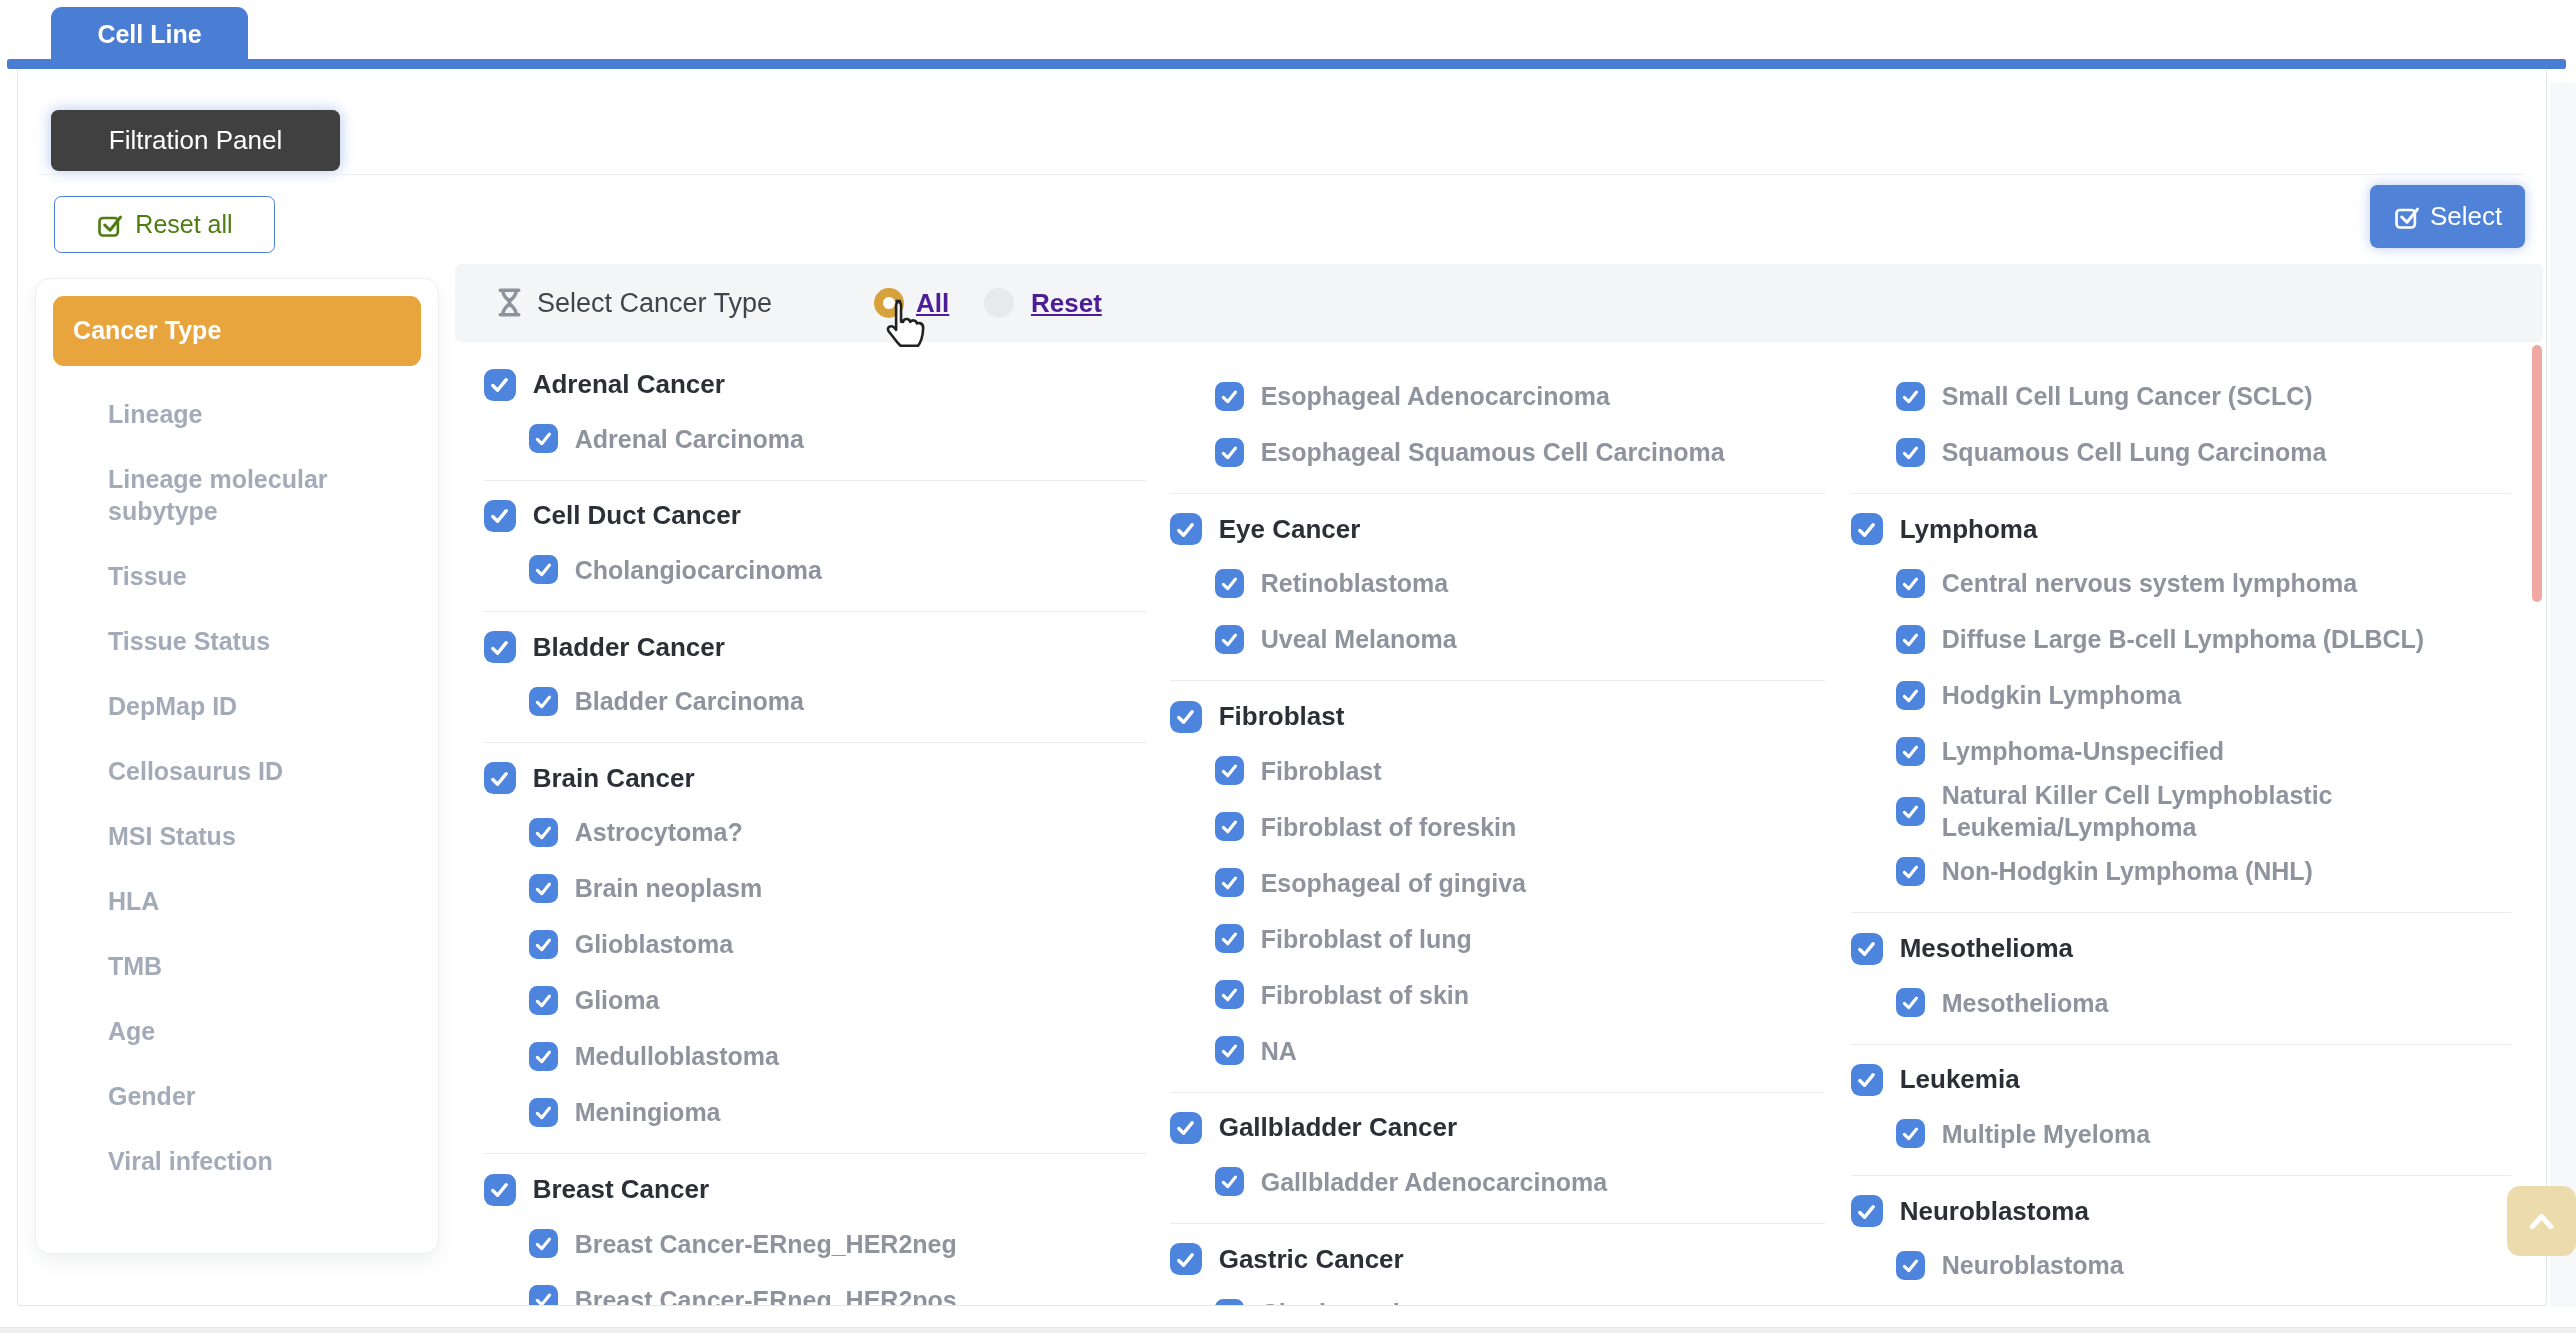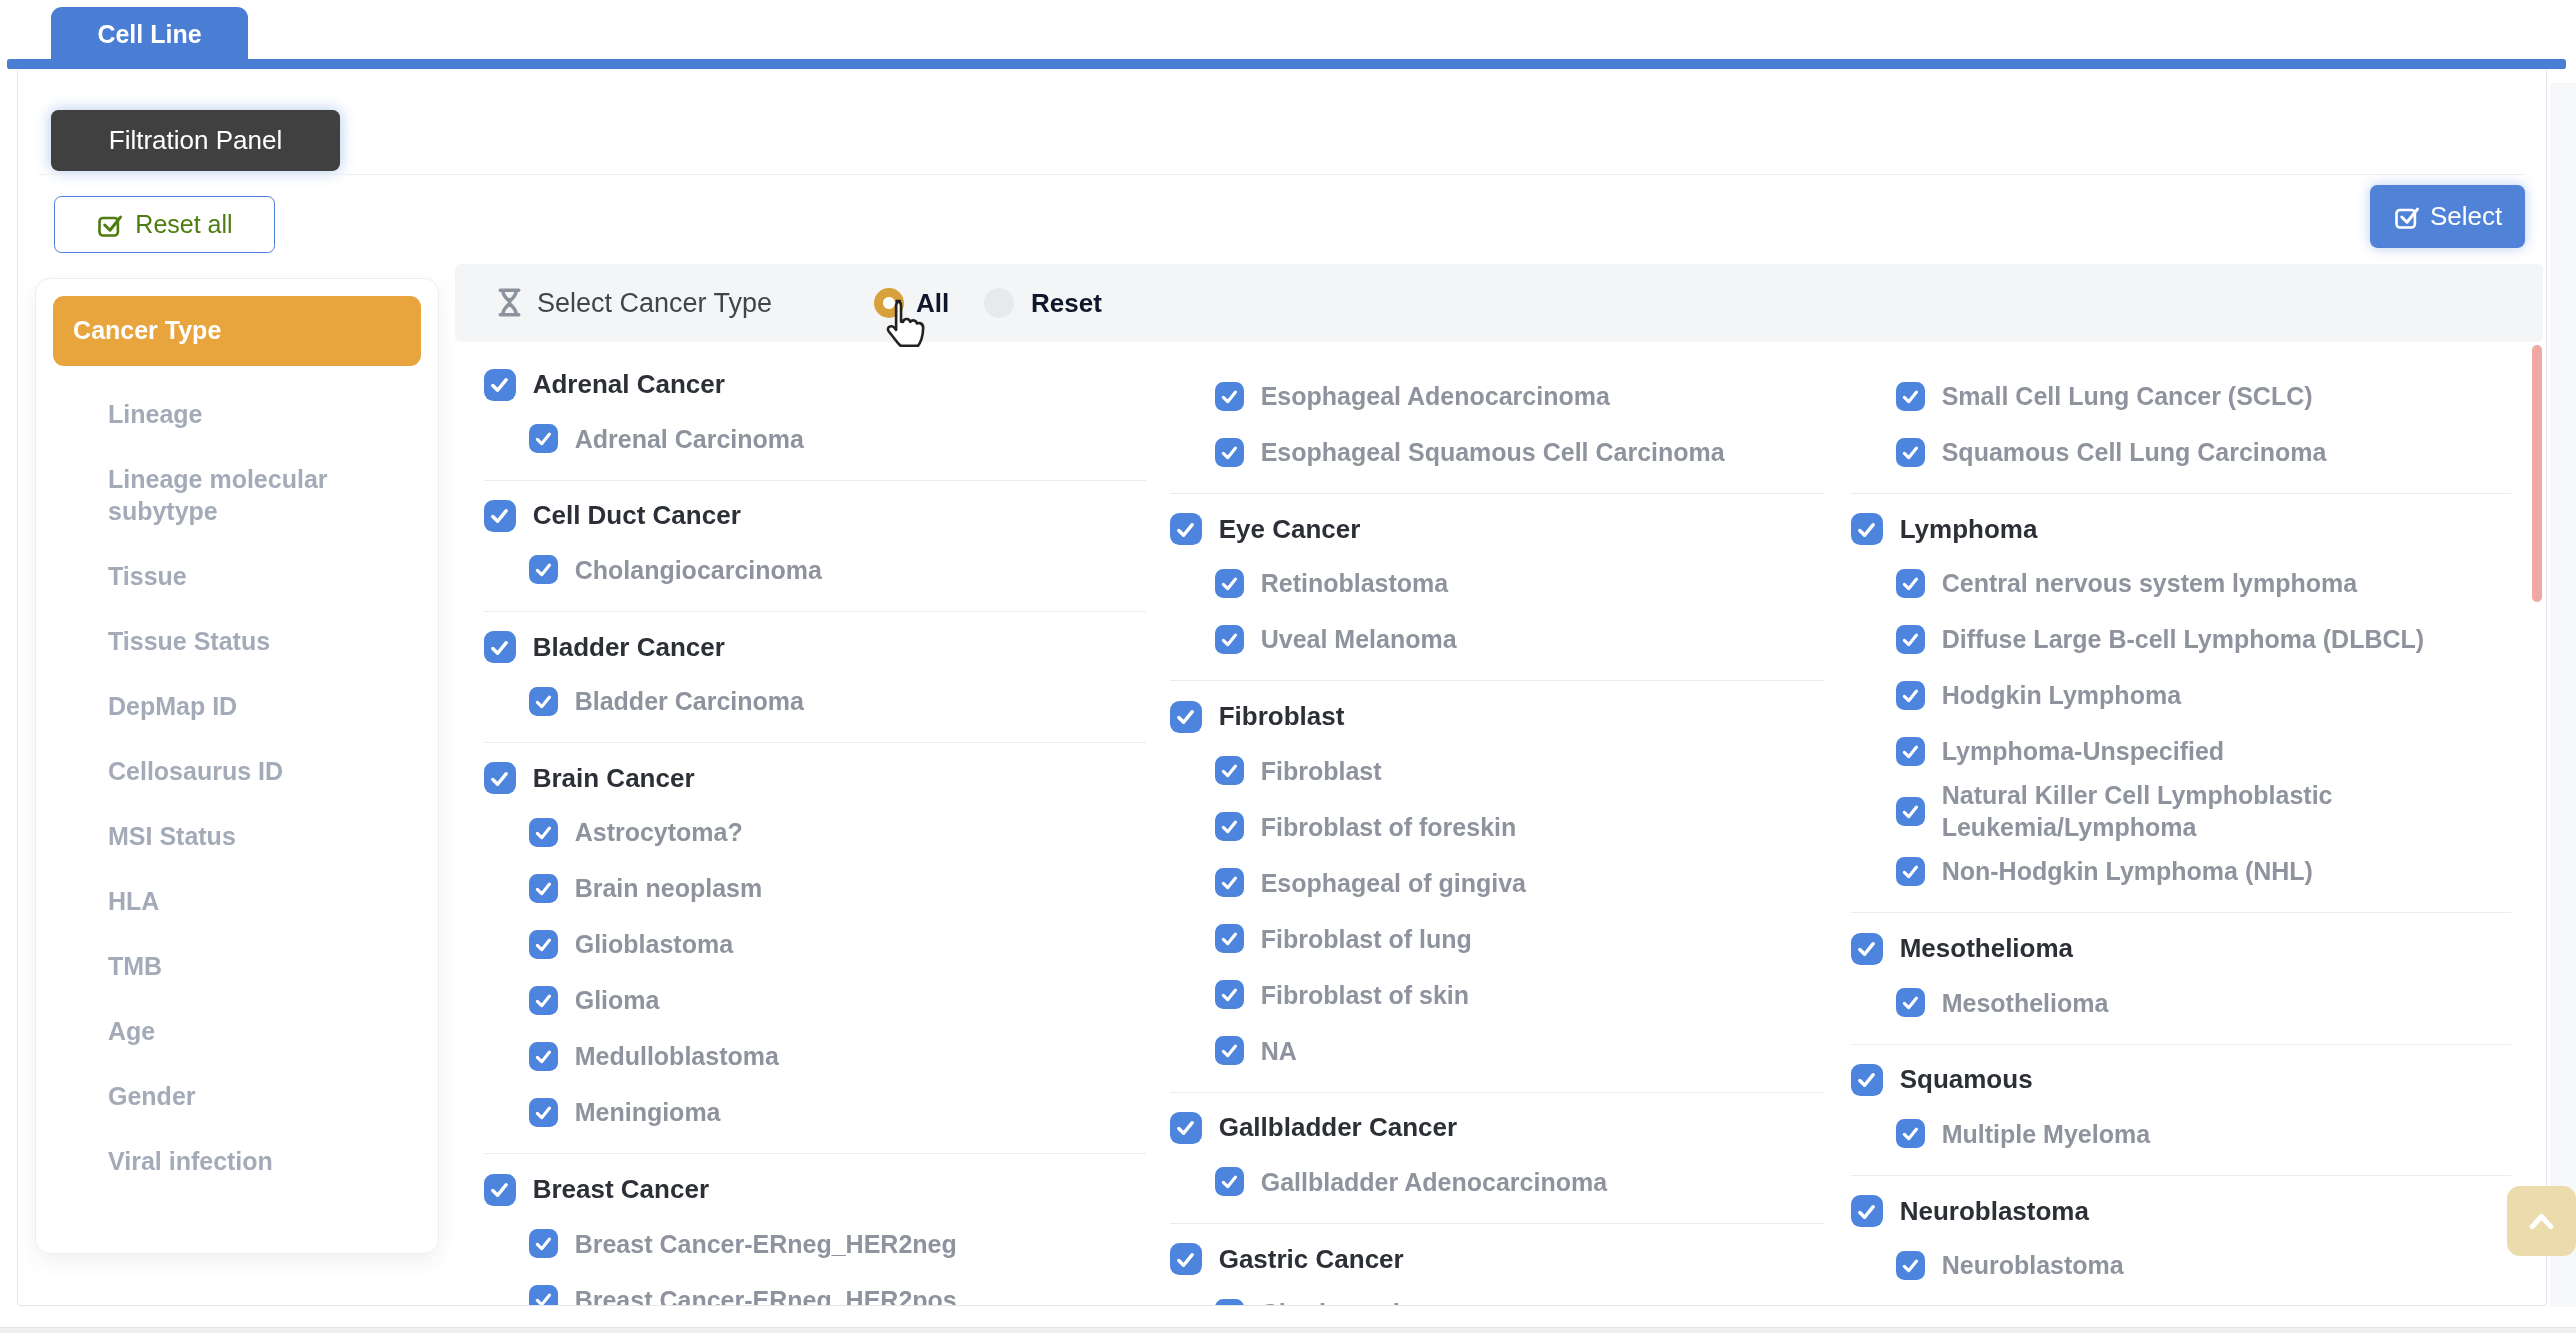--- a/index.html
+++ b/index.html
@@ -58,7 +58,7 @@
   .radio.on{background:#d7a23c;}
   .radio.on::after{content:'';position:absolute;inset:9.3px;background:#fff;border-radius:50%;}
   .radio.off{background:#e7e9ed;}
-  .radio-label{position:absolute;top:0;height:78px;display:flex;align-items:center;font-size:26px;font-weight:700;color:#0f172a;cursor:pointer;}
+  .radio-label{position:absolute;top:0;height:78px;display:flex;align-items:center;font-size:26px;font-weight:700;color:#4c1d95;cursor:pointer;text-decoration:underline;}
   .r1{left:419px;} .rl1{left:461px;} .r2{left:529px;} .rl2{left:576px;}
   
   .list-area{position:absolute;left:455px;top:342px;width:2088px;height:963px;overflow:hidden;}

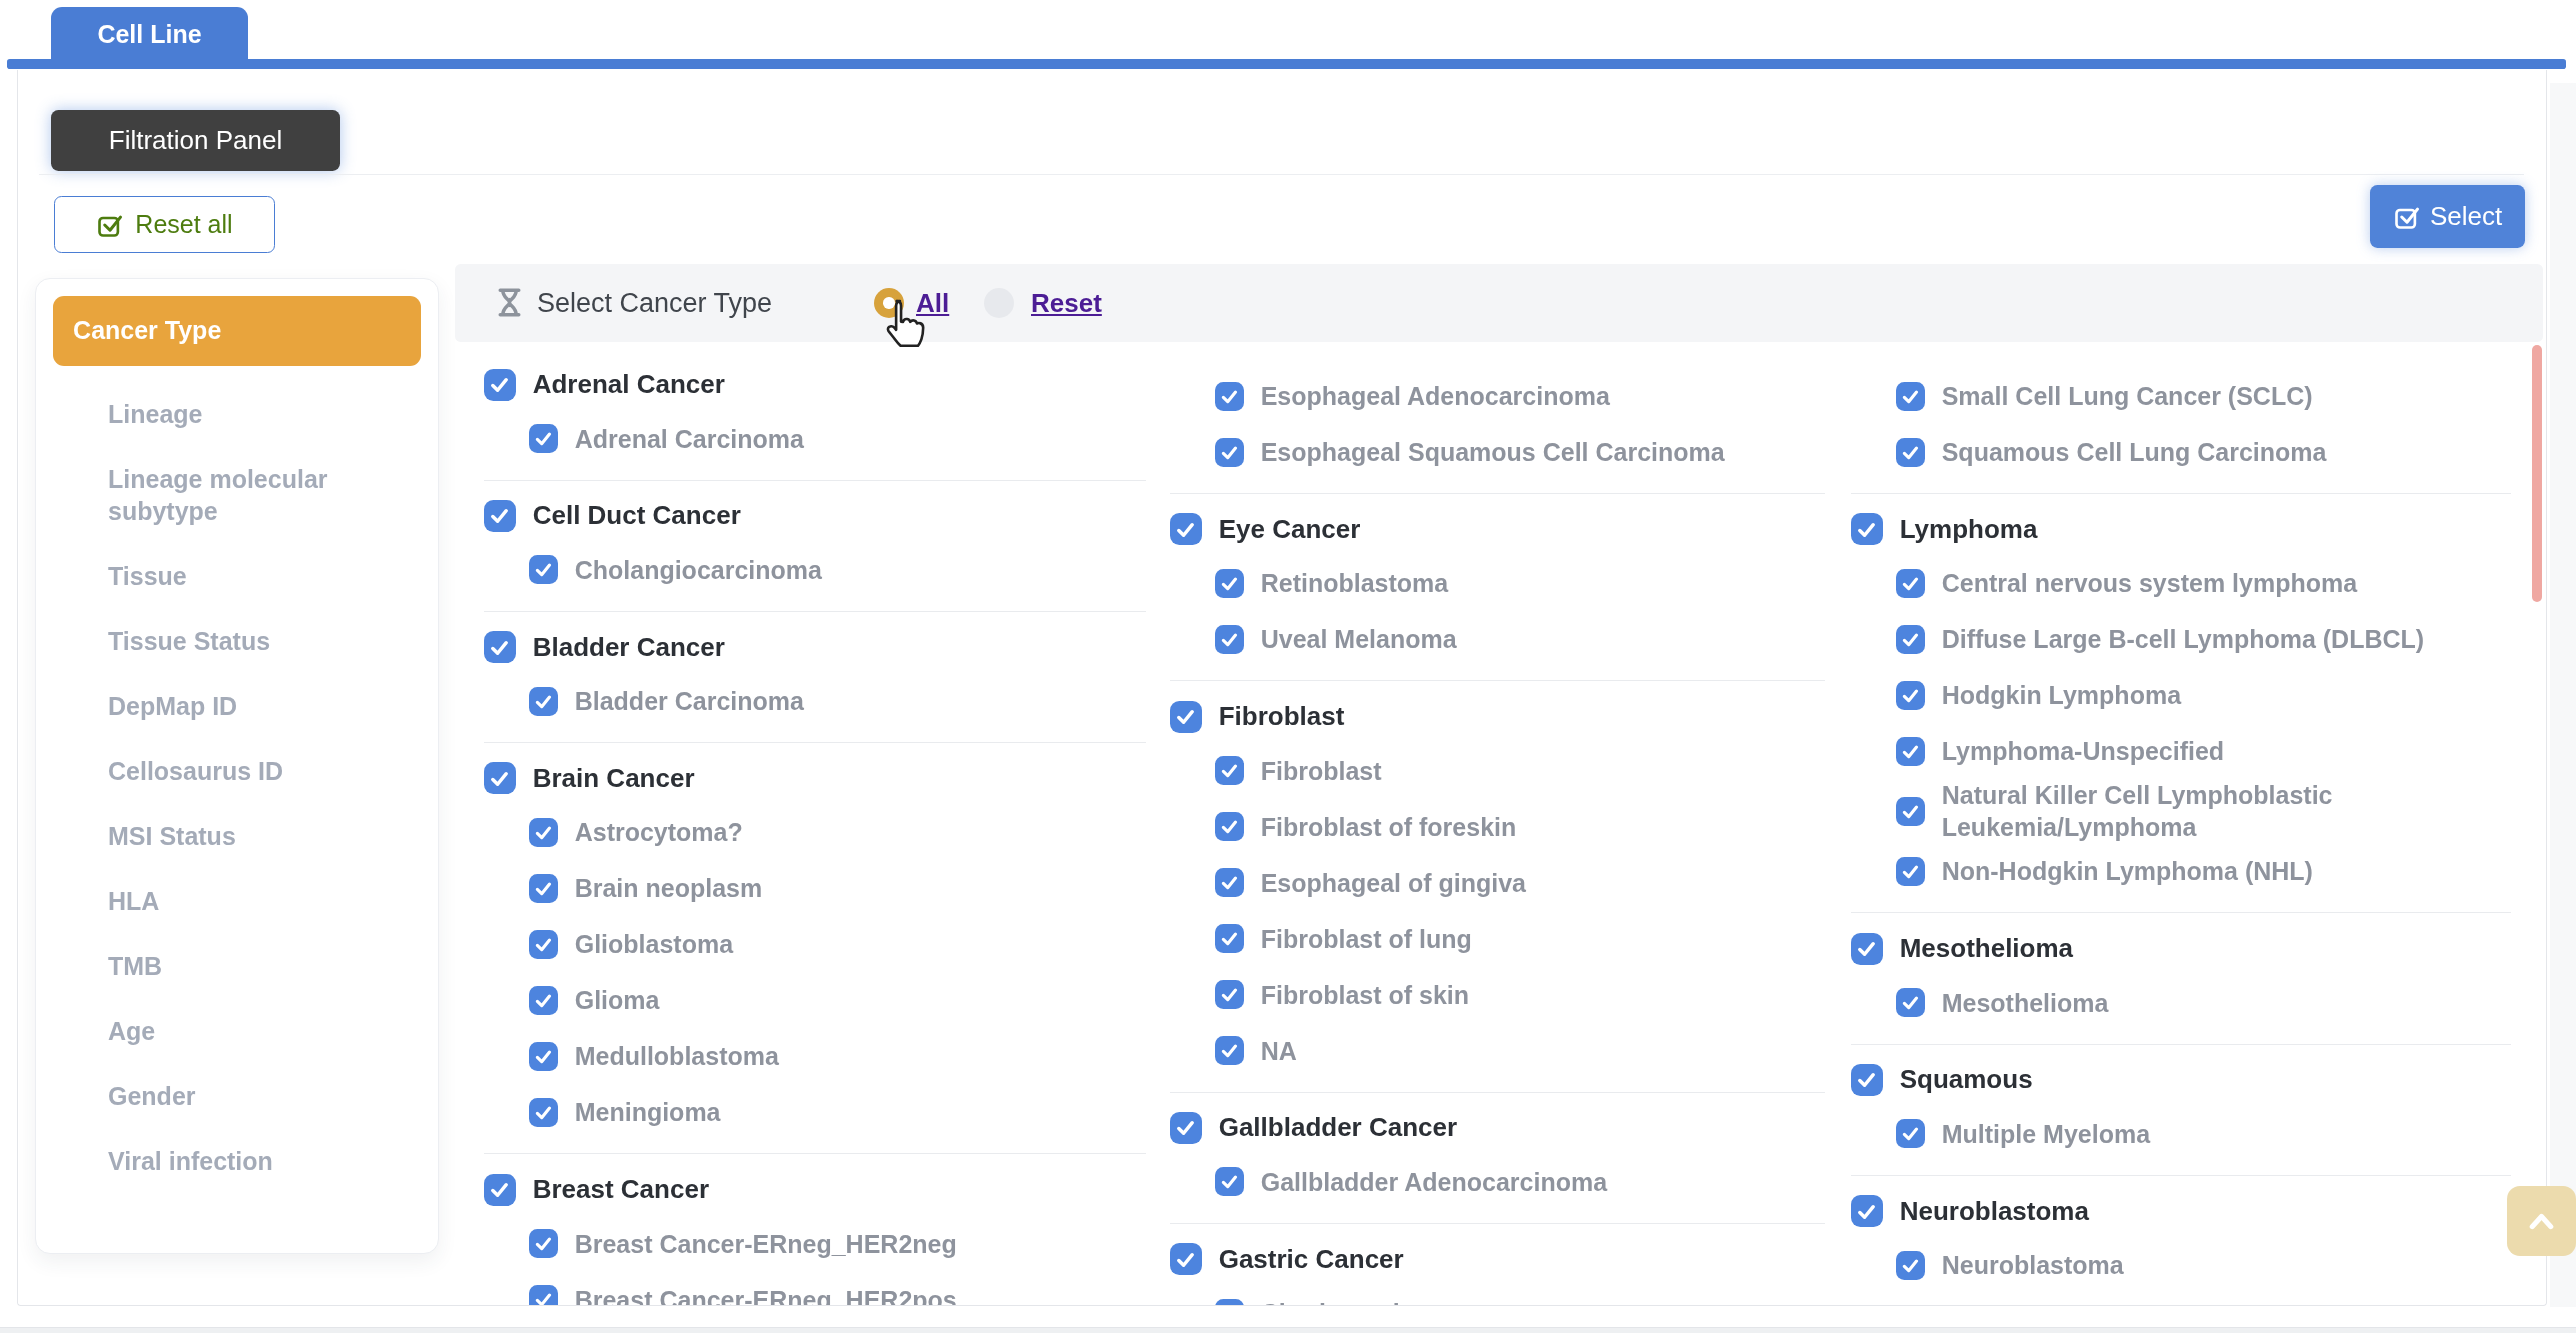--- a/index.html
+++ b/index.html
@@ -527,7 +527,7 @@
                 <polyline points="5,13 10,18 19,7" fill="none" stroke="#fff" stroke-width="3.6" stroke-linecap="round" stroke-linejoin="round"></polyline>
               </svg>
             </span>
-            <span class="plabel">Squamous</span>
+            <span class="plabel">Leukemia</span>
           </div>
           <div class="crow">
             <span class="cbx c">

